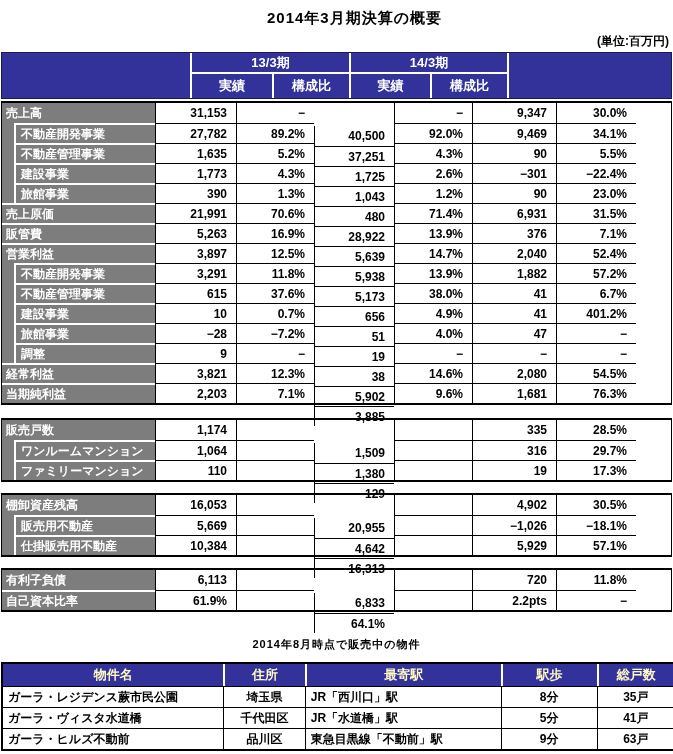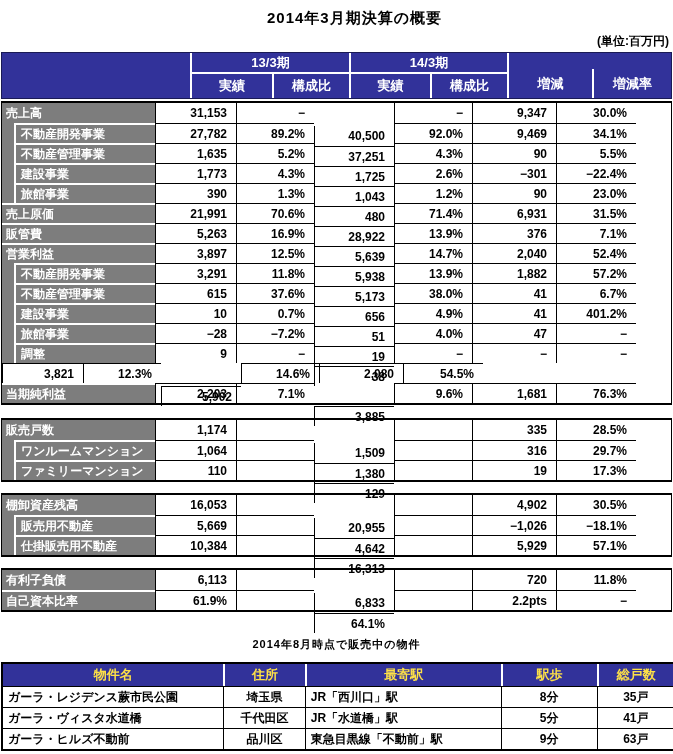--- a/index.html
+++ b/index.html
@@ -88,10 +88,6 @@
       </div>
       <div class="h-change">
         <div class="h-change-top"></div>
-        <div class="h-change-bottom">
-          <div class="h-chg">増減</div>
-          <div class="h-chgr">増減率</div>
-        </div>
       </div>
     </div>
     <div class="blk-space"></div>

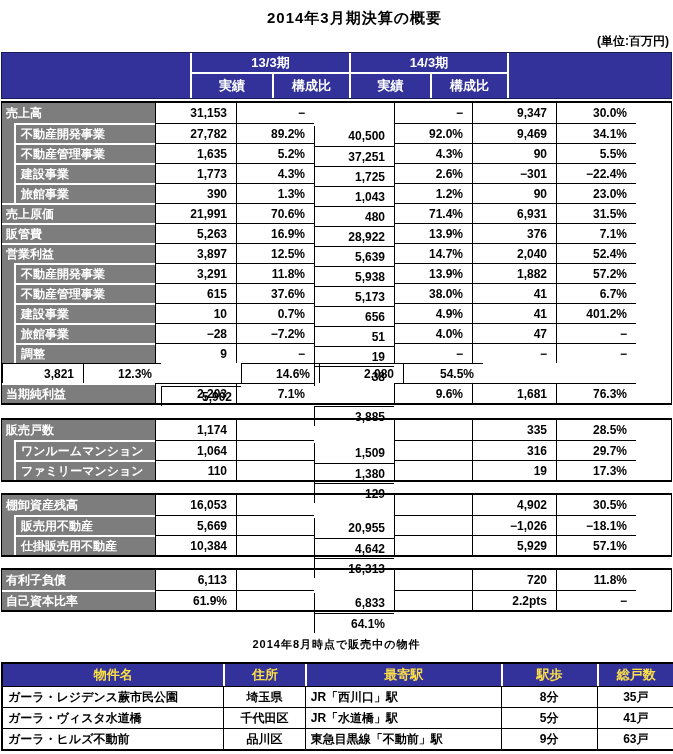--- a/index.html
+++ b/index.html
@@ -246,6 +246,9 @@
             <div class="dcell c5 rsep">−</div>
           </div>
           <div class="srow">
+            <div class="lcell">
+              <div class="lmain sep">経常利益</div>
+            </div>
             <div class="dcell c0 rsep">3,821</div>
             <div class="dcell c1 rsep">12.3%</div>
             <div class="dcell c2 rsep">5,902</div>

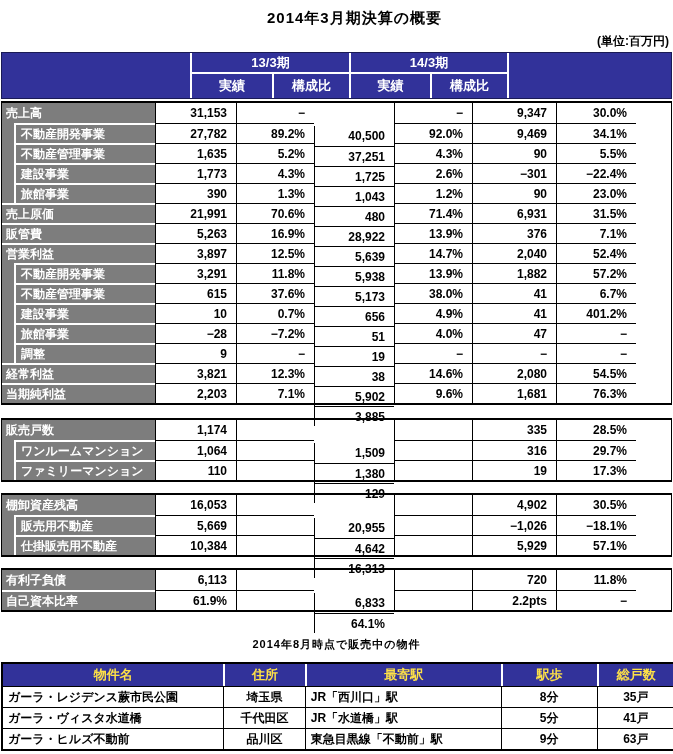--- a/index.html
+++ b/index.html
@@ -51,7 +51,7 @@
   
   .title2{font-size:11px;text-align:center;letter-spacing:1px;margin-top:22px;line-height:20px;}
   .prop-wrap{width:671px;margin:8px 1px 0 1px;border:2px solid #000;}
-  .pheader{display:flex;height:22px;background:#32329a;color:#fde047;font-size:13px;}
+  .pheader{display:flex;height:22px;background:#32329a;color:#fef9c3;font-size:13px;}
   .pheader > div{box-sizing:border-box;display:flex;align-items:center;justify-content:center;height:100%;}
   .pheader > div + div{border-left:2px solid #fff;}
   .prow{display:flex;height:21px;}

